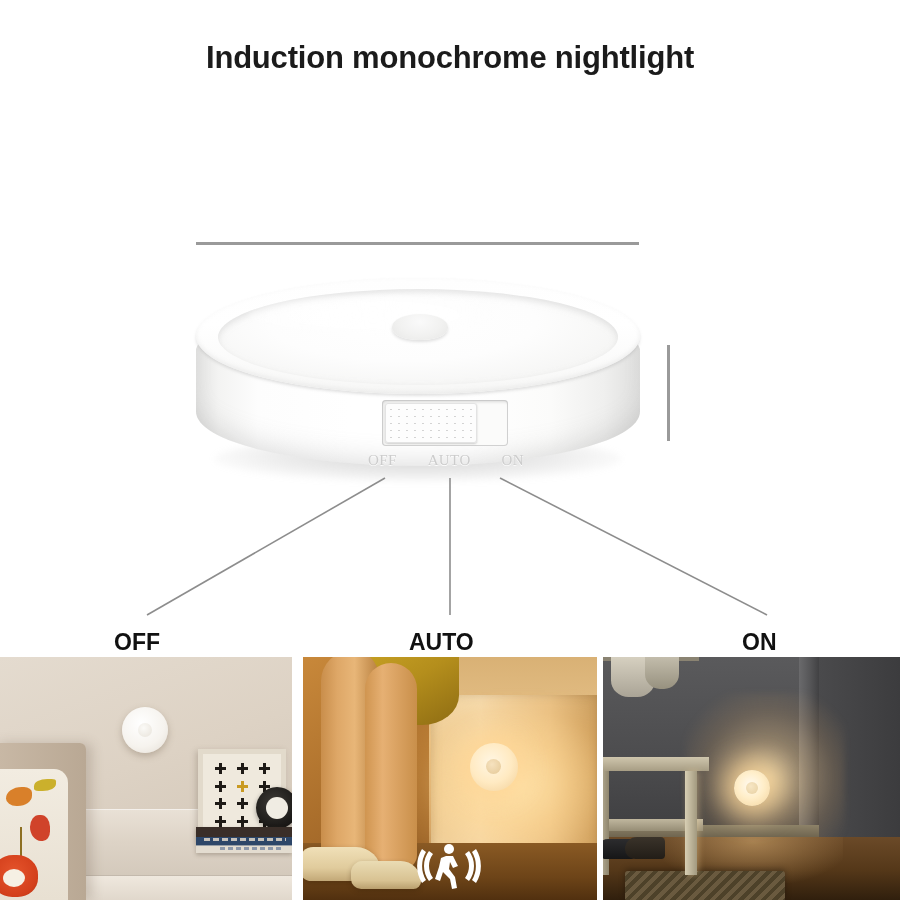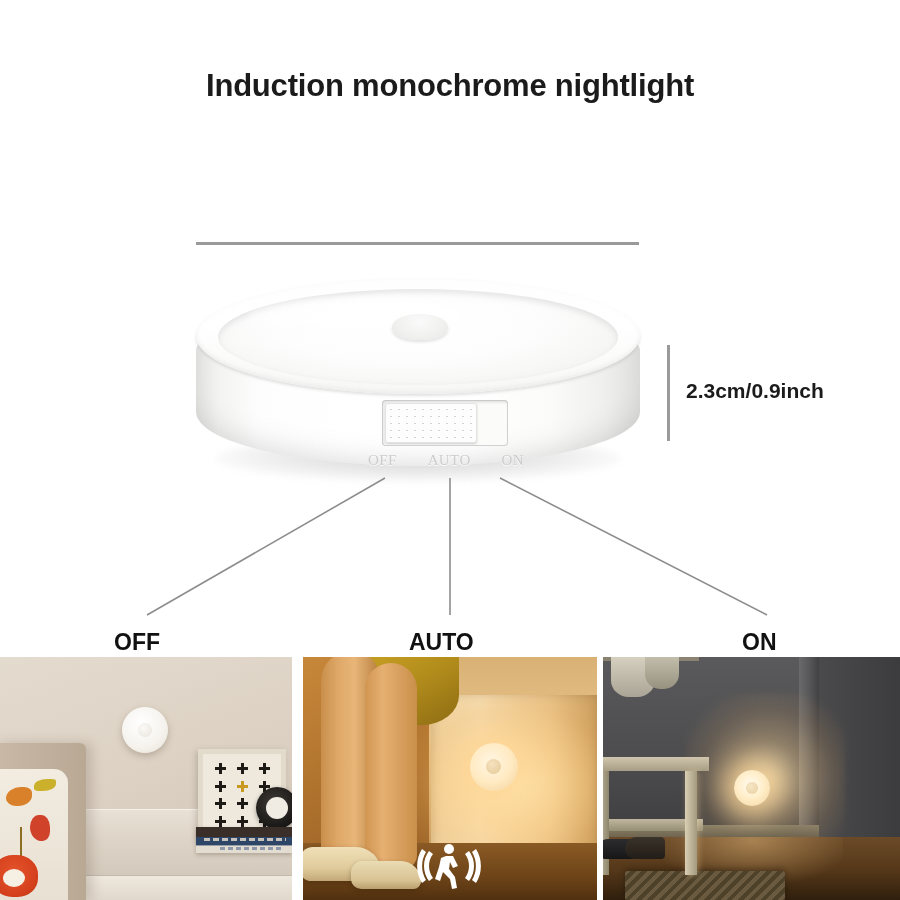--- a/index.html
+++ b/index.html
@@ -20,7 +20,7 @@
   .title {
     position: absolute;
     left: 0;
-    top: 68px;
+    top: 40px;
     width: 900px;
     text-align: center;
     font-size: 31px;

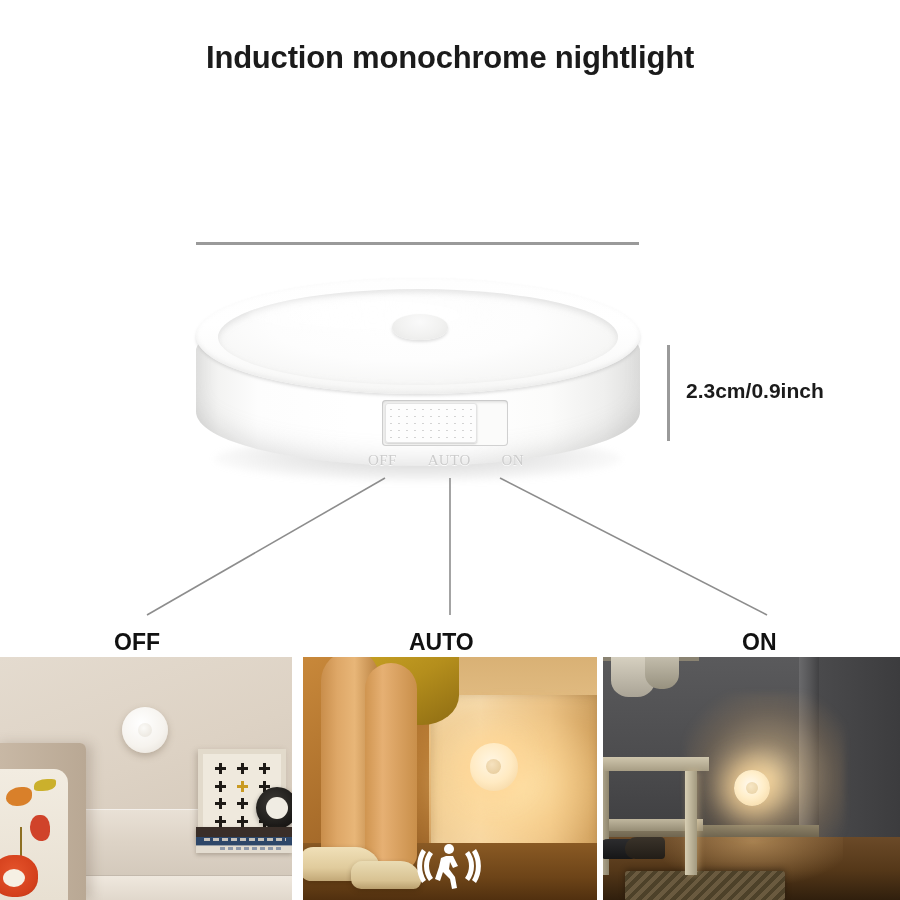--- a/index.html
+++ b/index.html
@@ -547,7 +547,6 @@
   <div class="dim-width-line"></div>
 
   <div class="dim-height-line"></div>
-  <div class="dim-height-label">2.3cm/0.9inch</div>
 
   <div class="product">
     <div class="product-shadow"></div>

